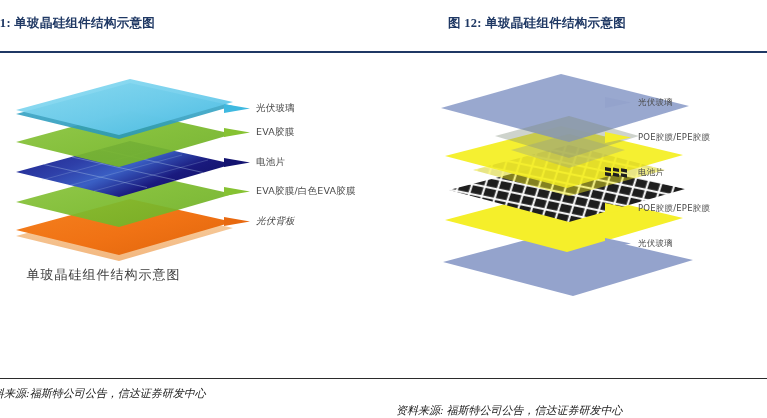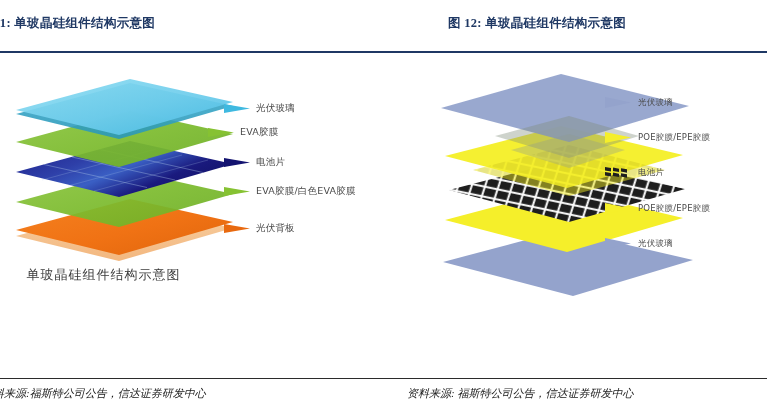--- a/index.html
+++ b/index.html
@@ -225,7 +225,7 @@
           <span class="label-txt">光伏玻璃</span>
         </div>
 
-        <div class="label-row" style="left:208px; top:82px;">
+        <div class="label-row" style="left:224px; top:82px;">
           <svg class="arrow" viewBox="0 0 26 13">
             <polygon points="0,2 26,6.5 0,11" fill="#86C232"></polygon>
           </svg>

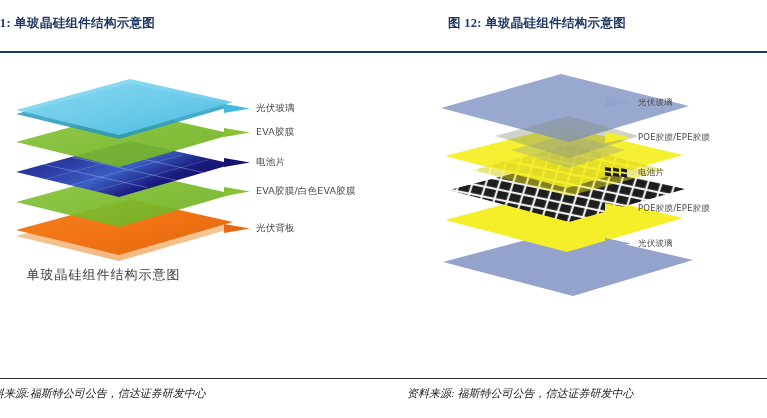--- a/index.html
+++ b/index.html
@@ -246,7 +246,7 @@
           <span class="label-txt">EVA胶膜/白色EVA胶膜</span>
         </div>
 
-        <div class="label-row" style="left:224px; top:178px;">
+        <div class="label-row" style="left:224px; top:171px;font-style:italic;">
           <svg class="arrow" viewBox="0 0 26 13">
             <polygon points="0,2 26,6.5 0,11" fill="#E8690F"></polygon>
           </svg>

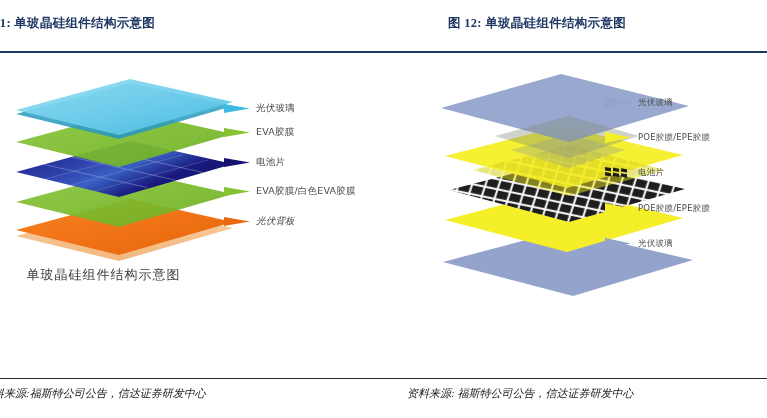--- a/index.html
+++ b/index.html
@@ -76,7 +76,7 @@
     font-family: "Liberation Serif", "DejaVu Serif", serif;
   }
   .src-left  { left: -7px; }
-  .src-right { left: 24px; }
+  .src-right { left: 13px; margin-top: 17px; }
 
   
   .diagram {

